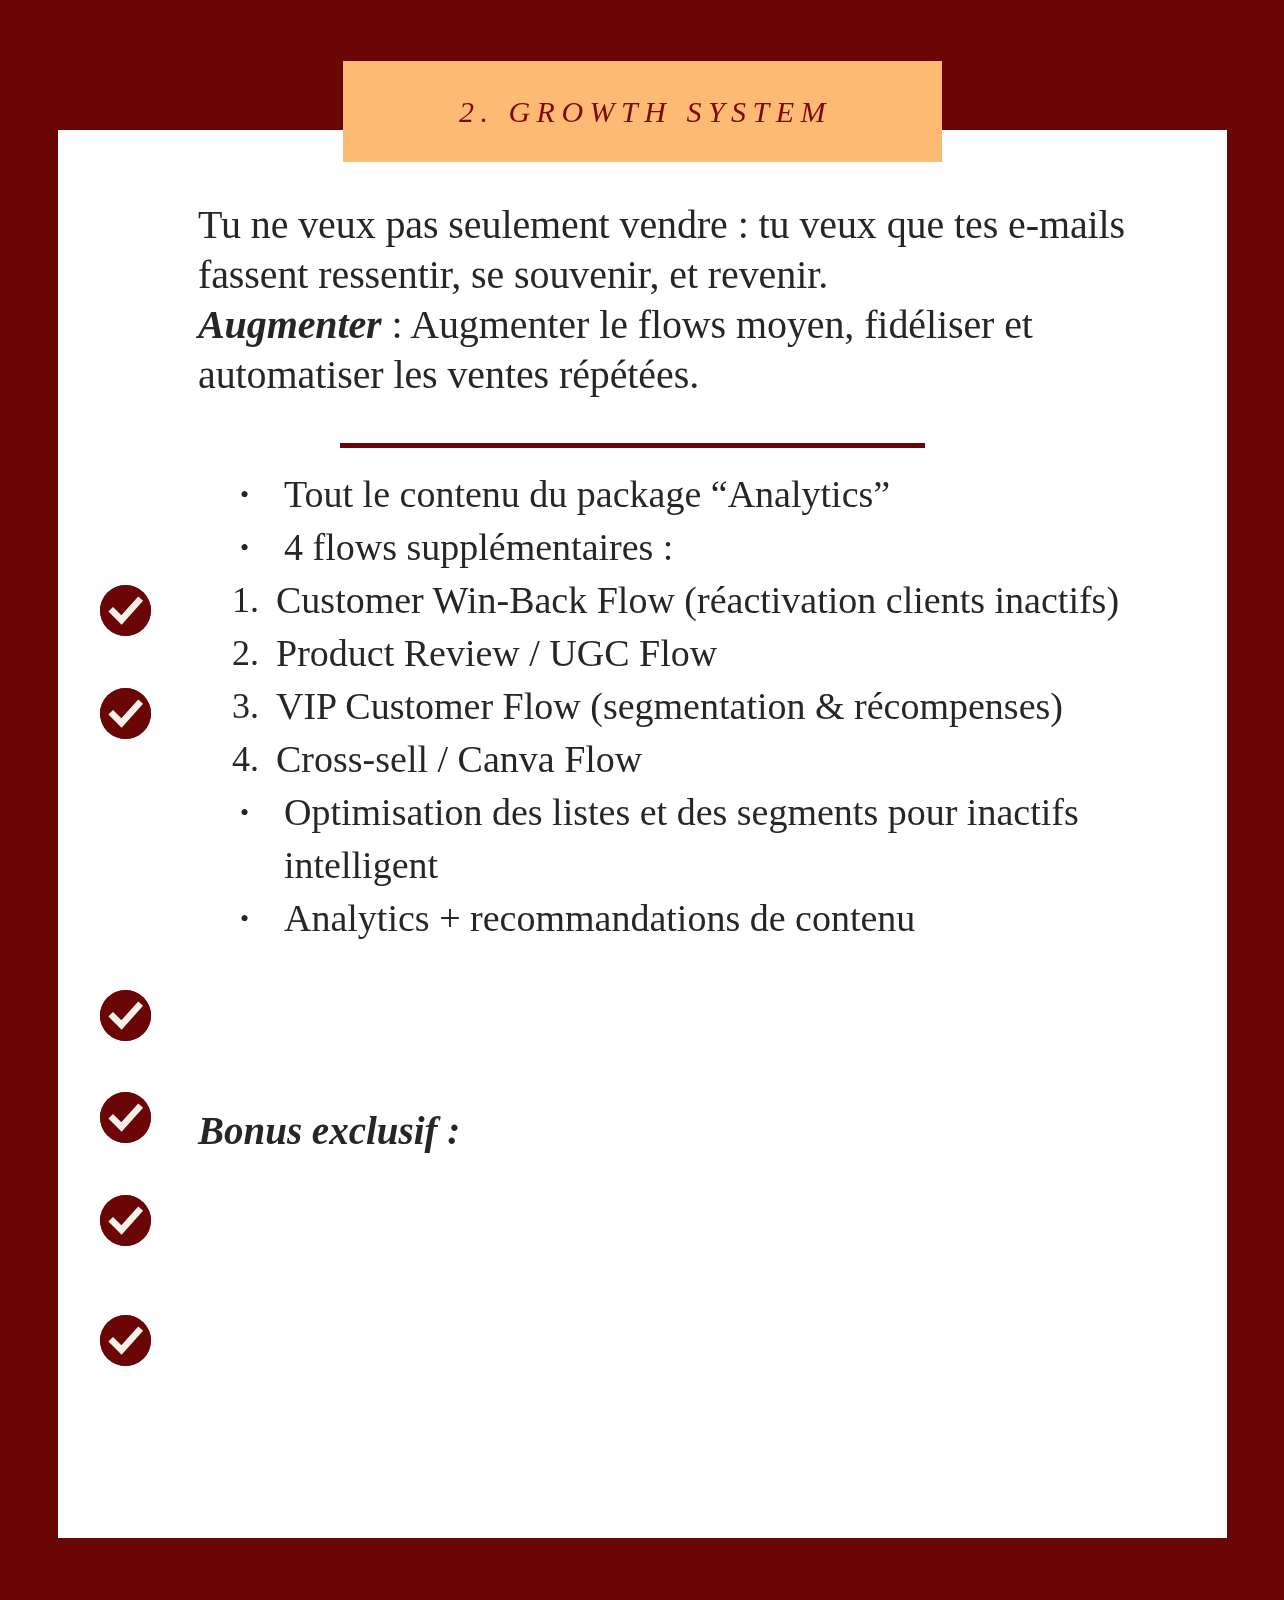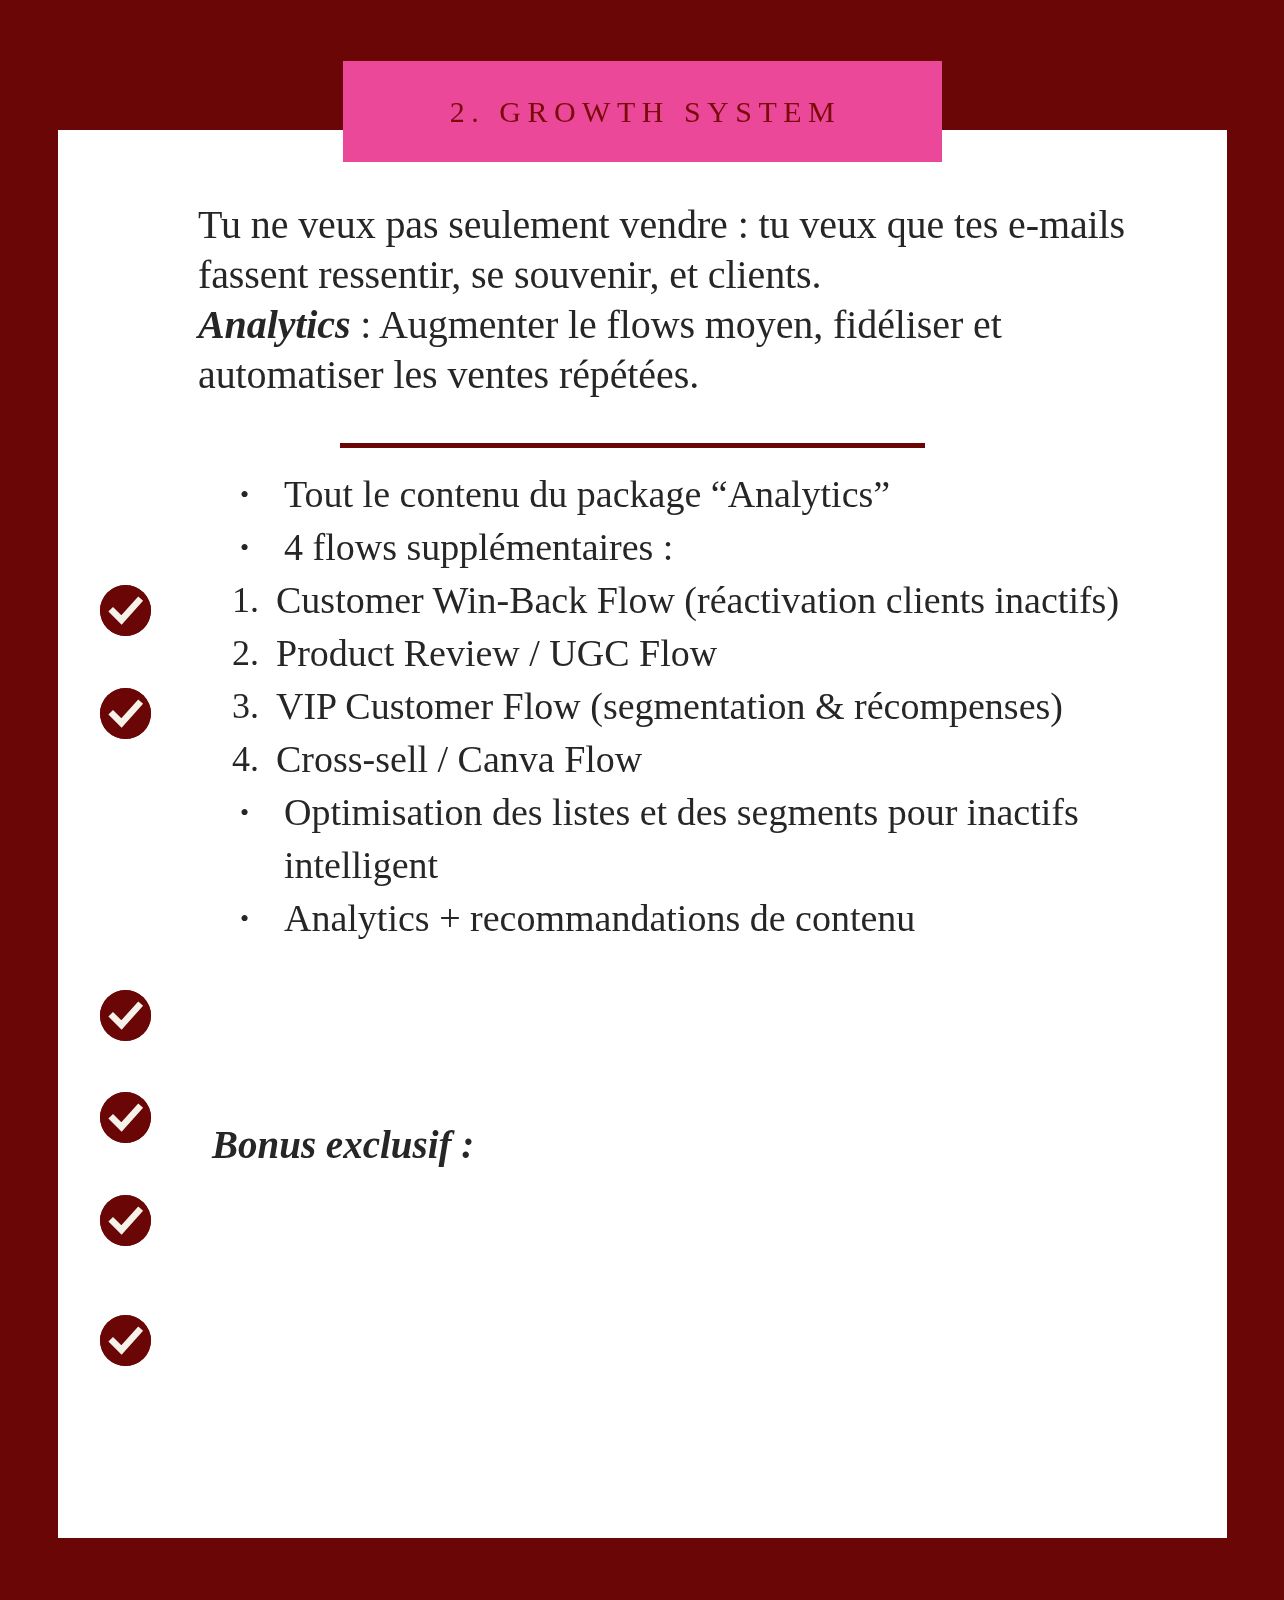--- a/index.html
+++ b/index.html
@@ -32,11 +32,12 @@
     top: 61px;
     width: 599px;
     height: 101px;
-    background: #ec4899;
+    background: #fdba74;
     display: flex;
     align-items: center;
     justify-content: center;
     z-index: 5;
+    font-style: italic;
   }
   .banner-title {
     font-family: "Liberation Serif", "DejaVu Serif", serif;

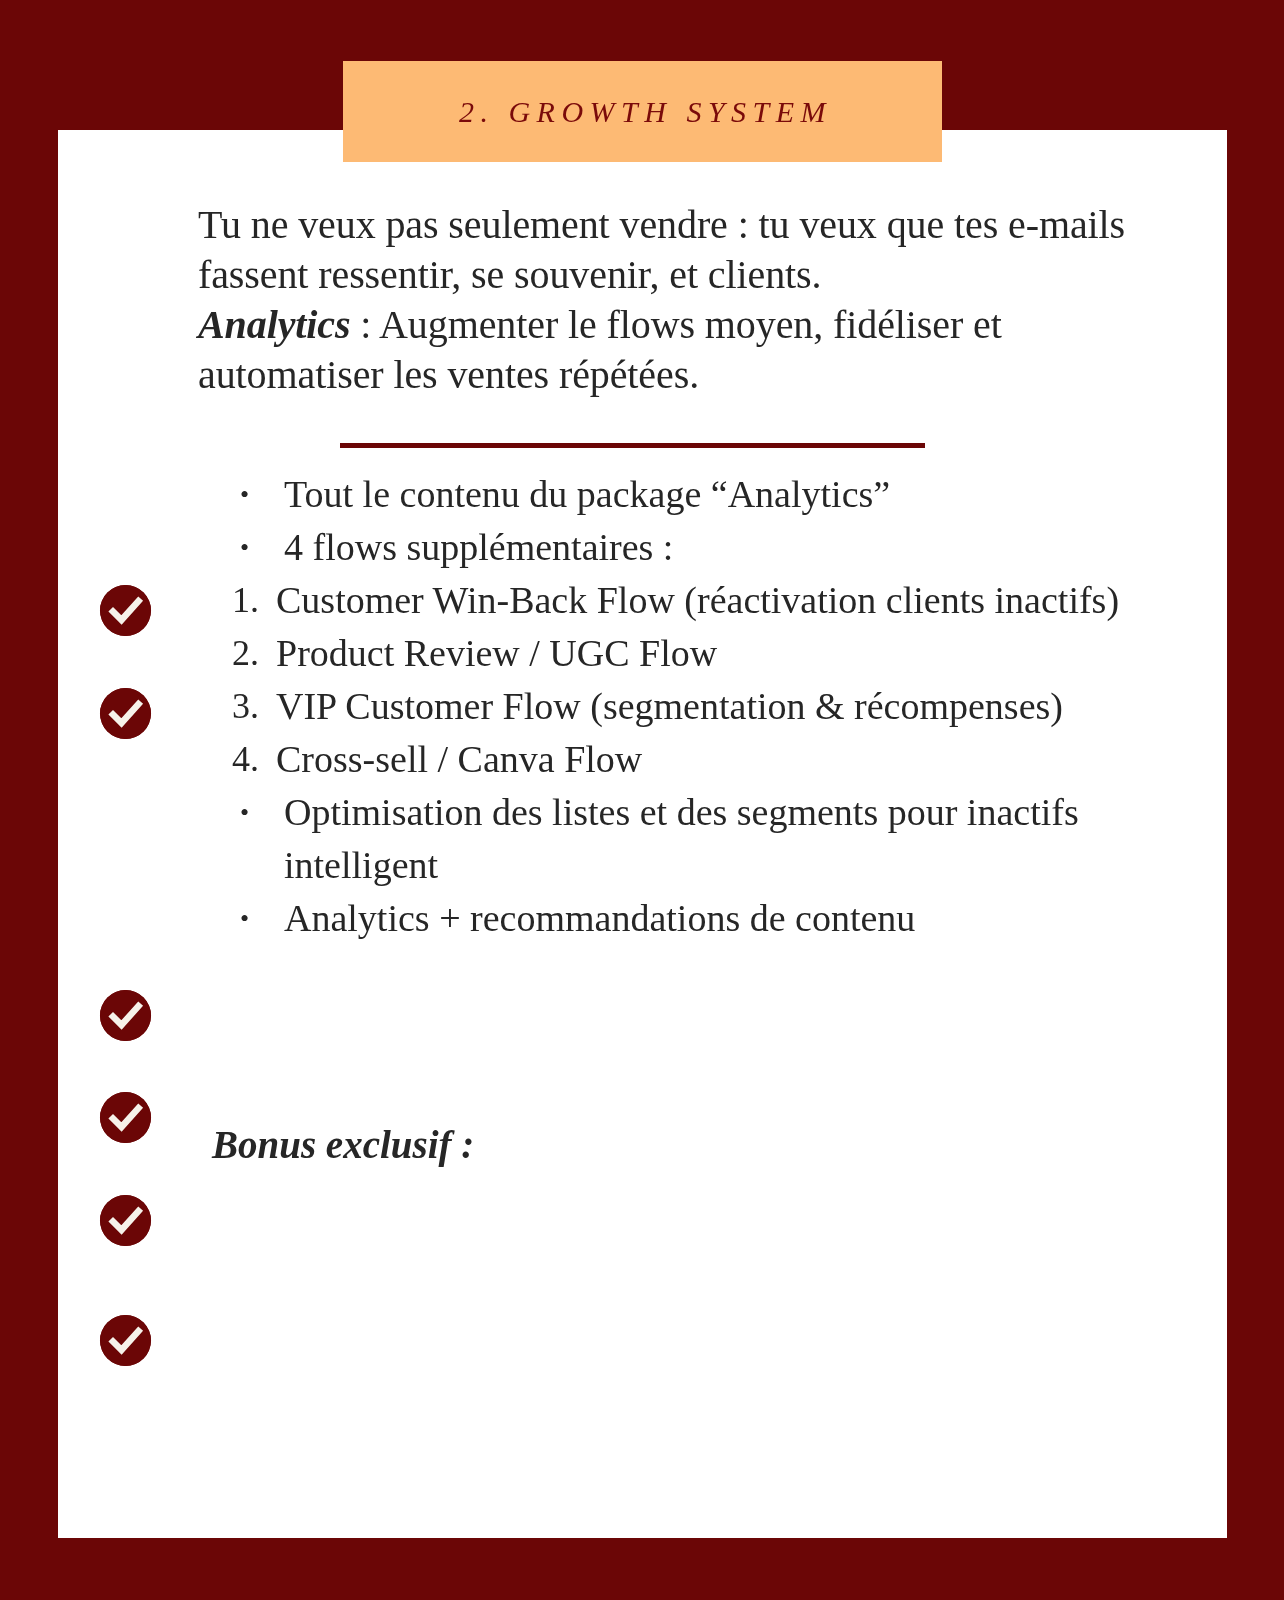--- a/index.html
+++ b/index.html
@@ -155,7 +155,7 @@
 
 <div class="content">
   <div class="intro">
-    <span>Tu ne veux pas seulement vendre : tu veux que tes e-mails fassent ressentir, se souvenir, et clients.</span><br>
+    <span>Tu ne veux pas seulement vendre : tu veux que tes e-mails fassent ressentir, se souvenir, et revenir.</span><br>
     <span class="obj">Analytics</span><span> : Augmenter le flows moyen, fidéliser et automatiser les ventes répétées.</span>
   </div>
 </div>

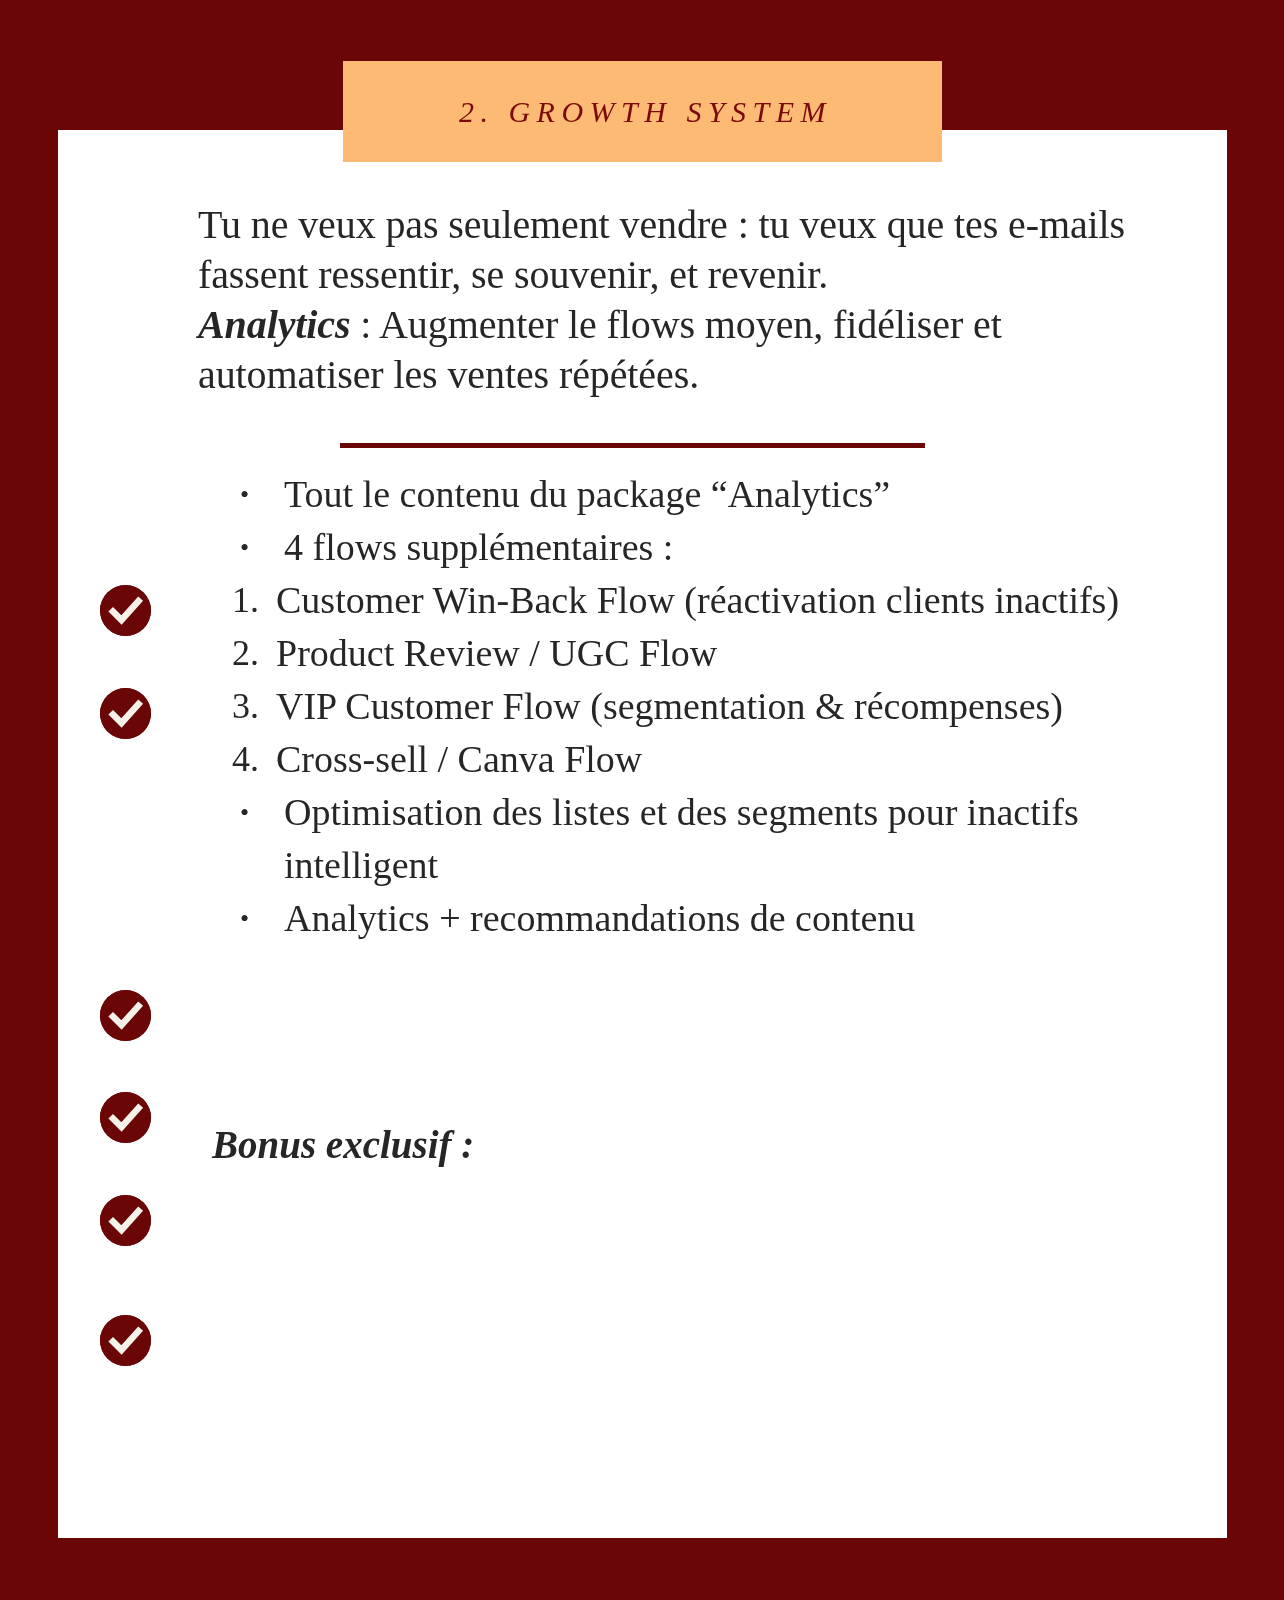--- a/index.html
+++ b/index.html
@@ -156,7 +156,7 @@
 <div class="content">
   <div class="intro">
     <span>Tu ne veux pas seulement vendre : tu veux que tes e-mails fassent ressentir, se souvenir, et revenir.</span><br>
-    <span class="obj">Analytics</span><span> : Augmenter le flows moyen, fidéliser et automatiser les ventes répétées.</span>
+    <span class="obj">Augmenter</span><span> : Augmenter le flows moyen, fidéliser et automatiser les ventes répétées.</span>
   </div>
 </div>
 

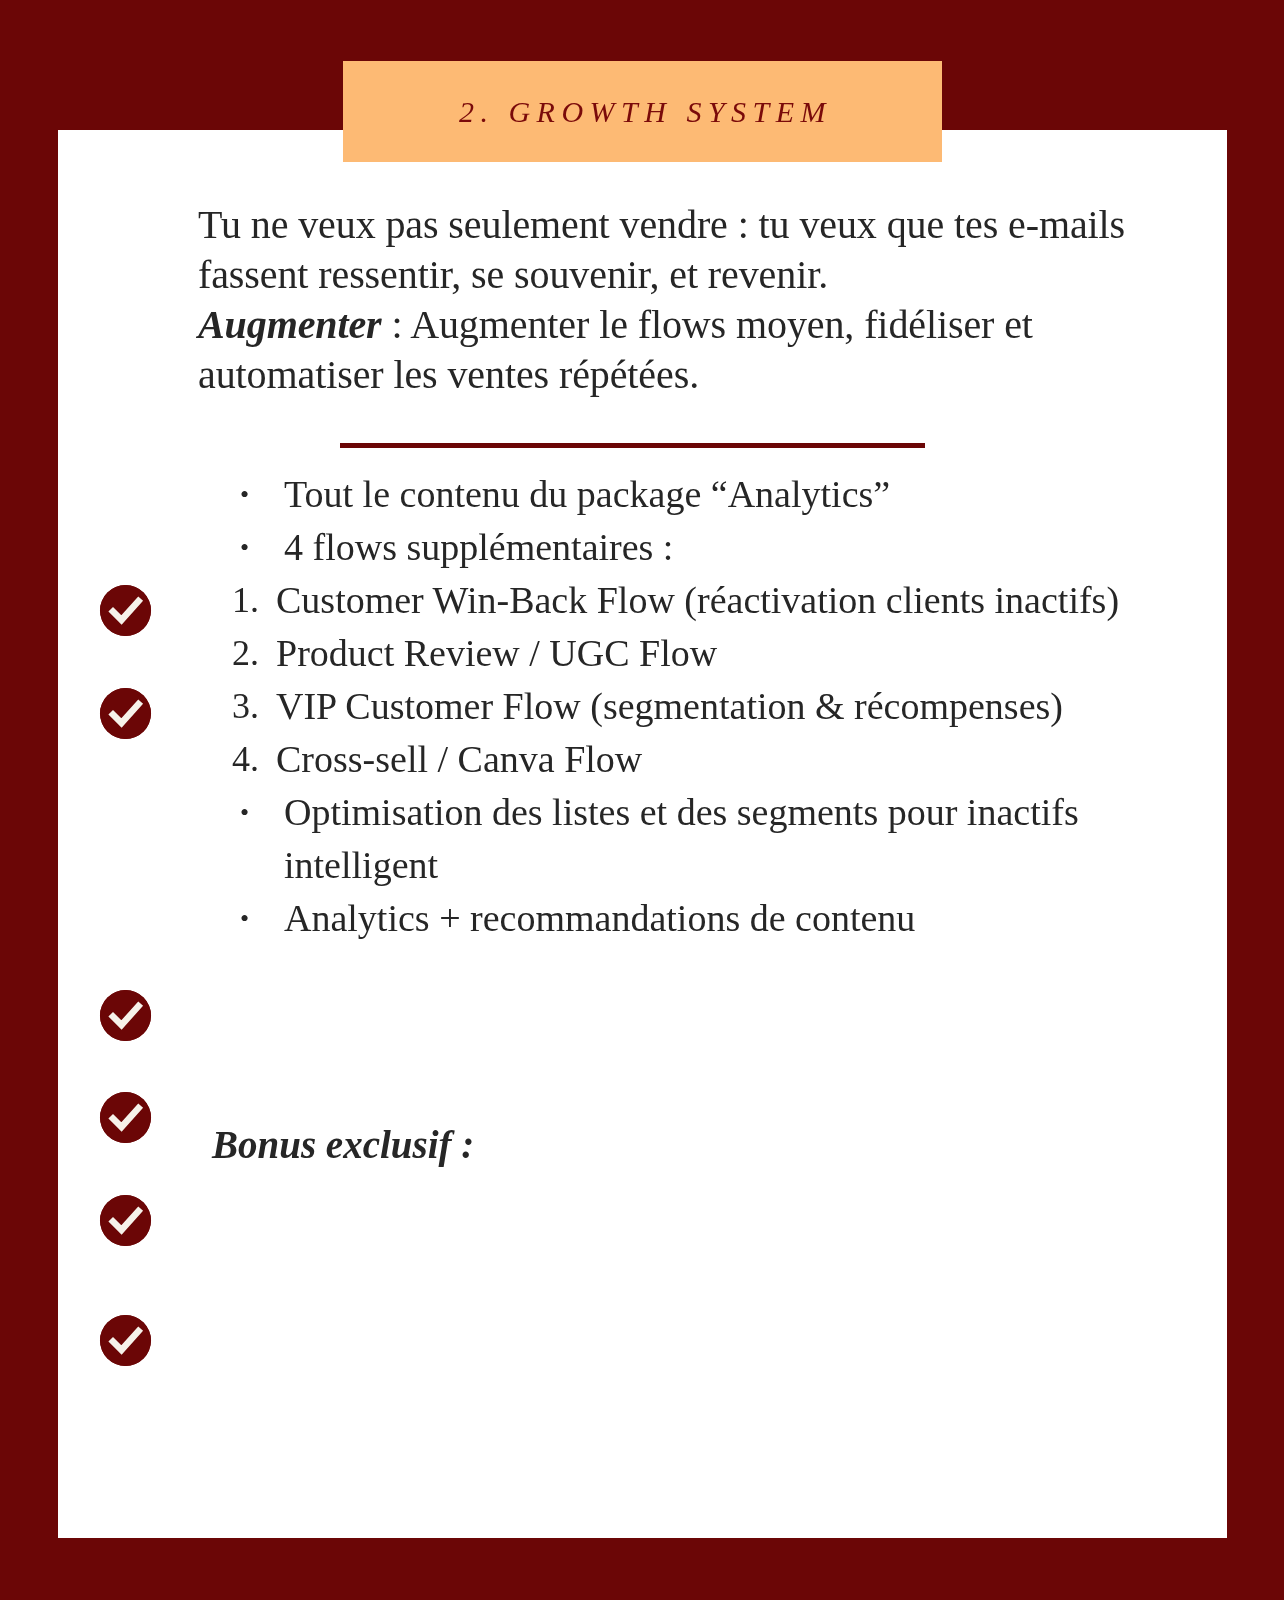--- a/index.html
+++ b/index.html
@@ -126,7 +126,7 @@
     font-weight: bold;
   }
   .bonus p {
-    margin: 14px;
+    margin: 0;
   }
 
   

